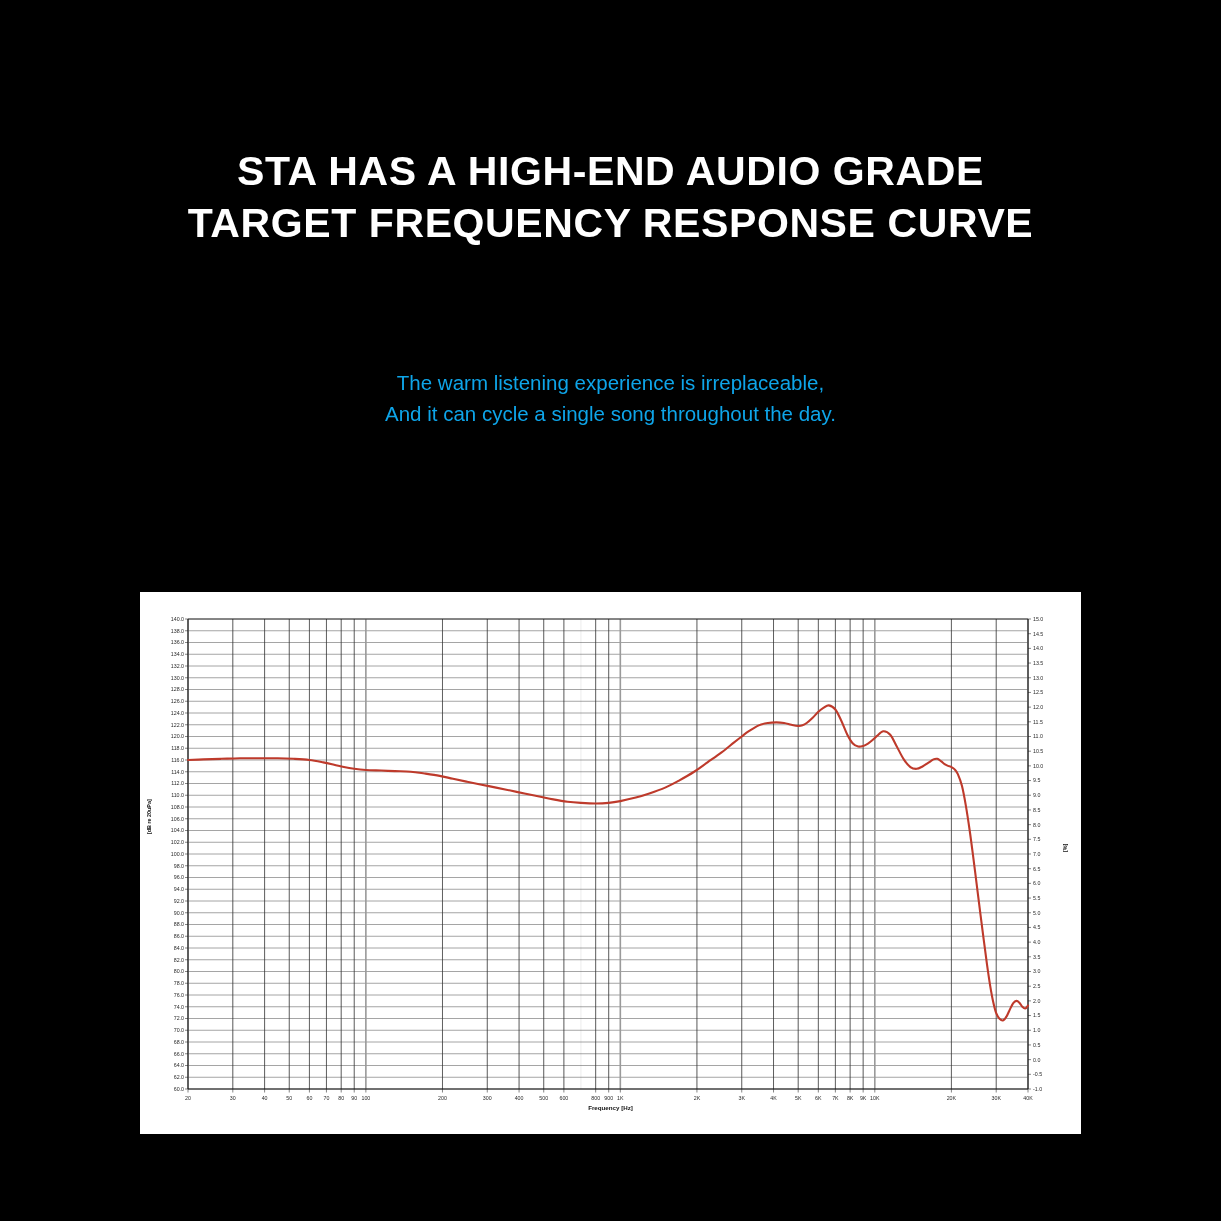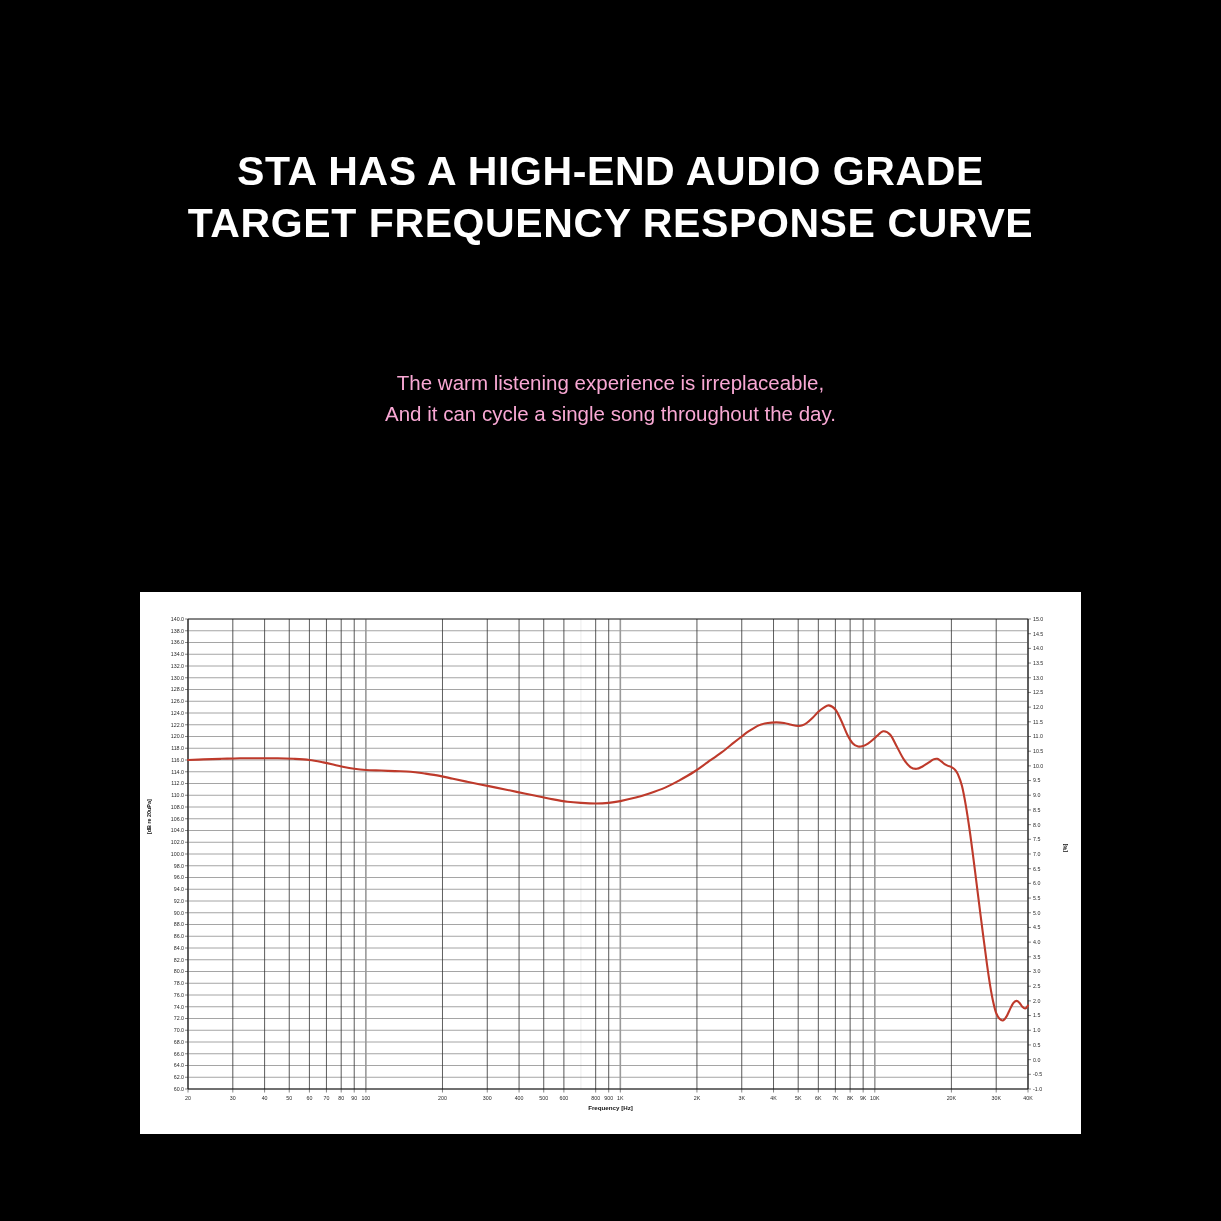--- a/index.html
+++ b/index.html
@@ -35,7 +35,7 @@
   }
   .hero-sub {
     text-align: center;
-    color: #f9a8d4;
+    color: #0ea5e9;
     font-weight: 400;
     font-size: 20.5px;
     line-height: 31px;

